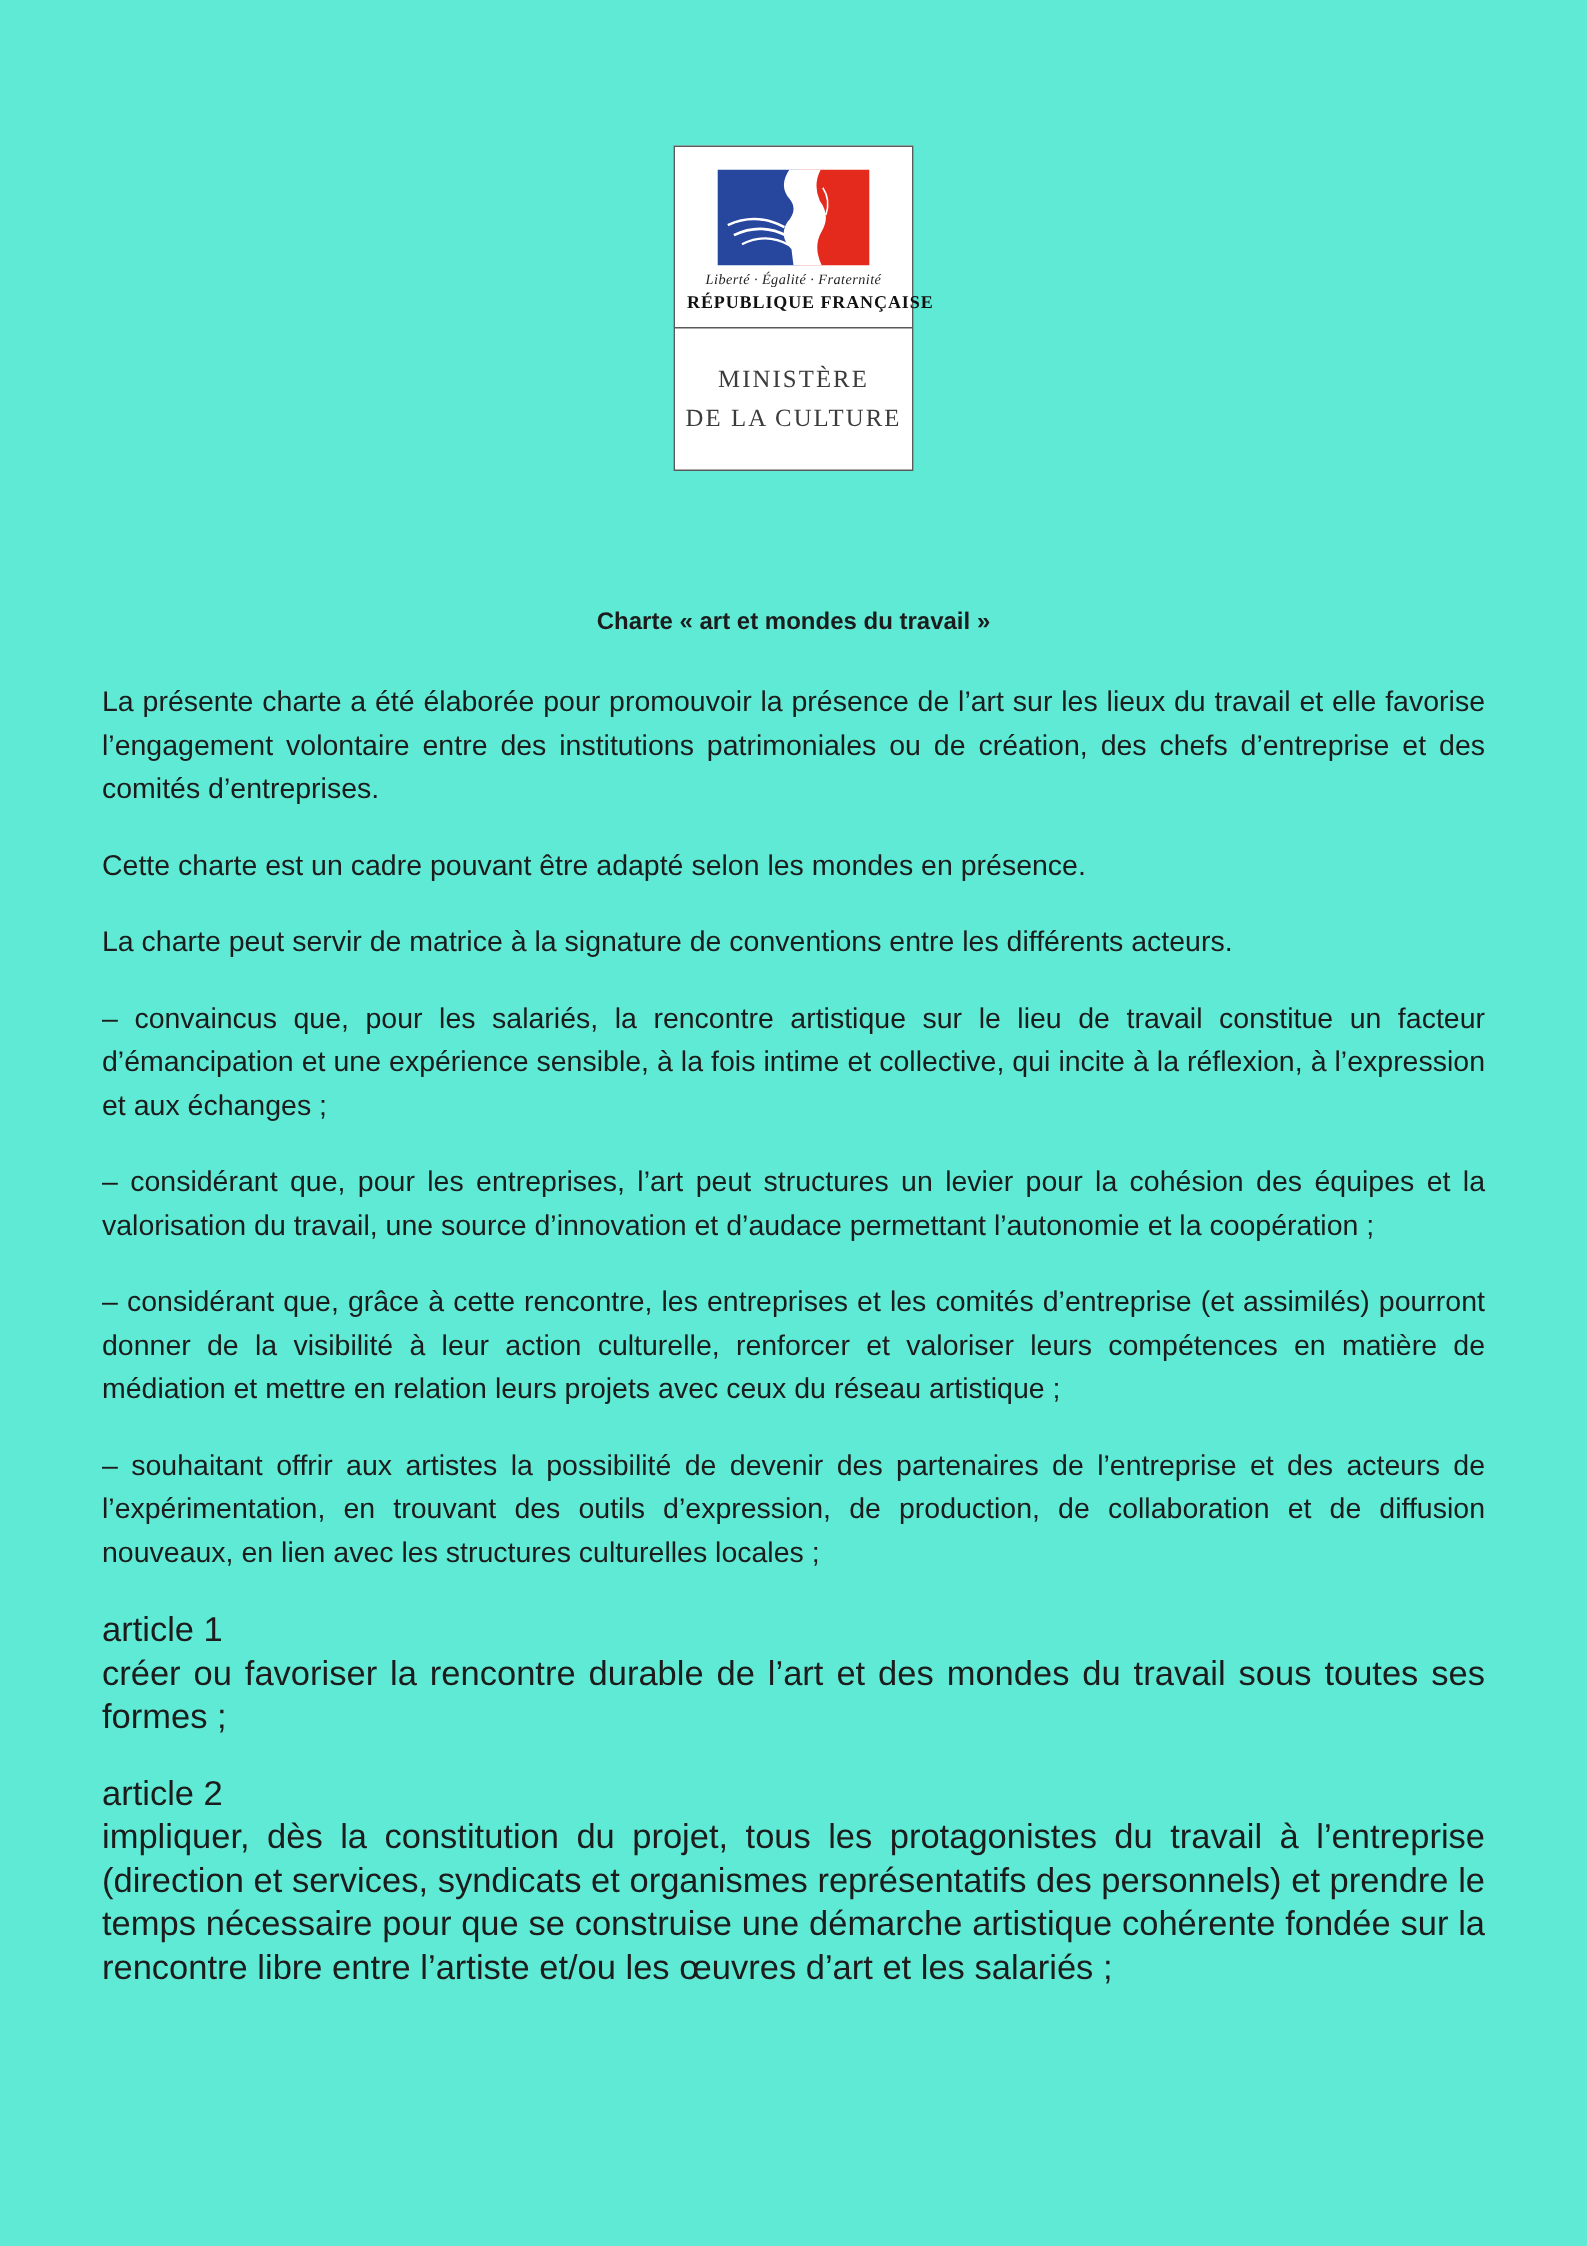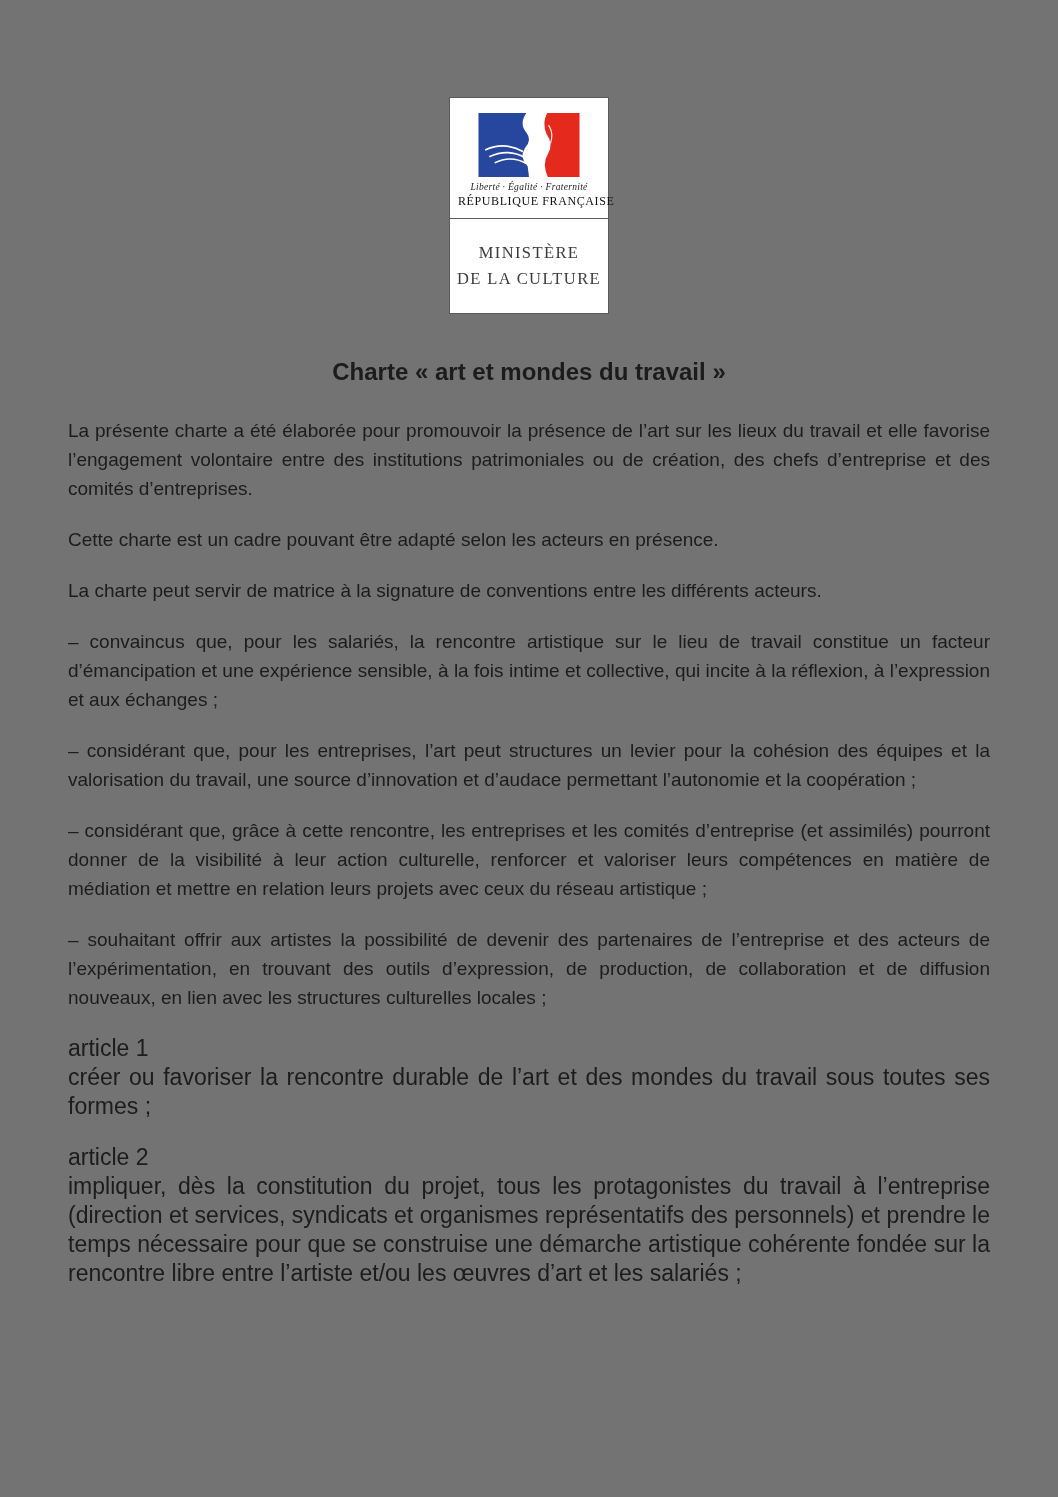--- a/index.html
+++ b/index.html
@@ -8,7 +8,7 @@
     width: 1058px;
     height: 1497px;
     margin: 0 auto;
-    background: #737373;
+    background: #5eead4;
     font-family: "Liberation Sans", sans-serif;
     color: #1c1c1c;
     box-sizing: border-box;

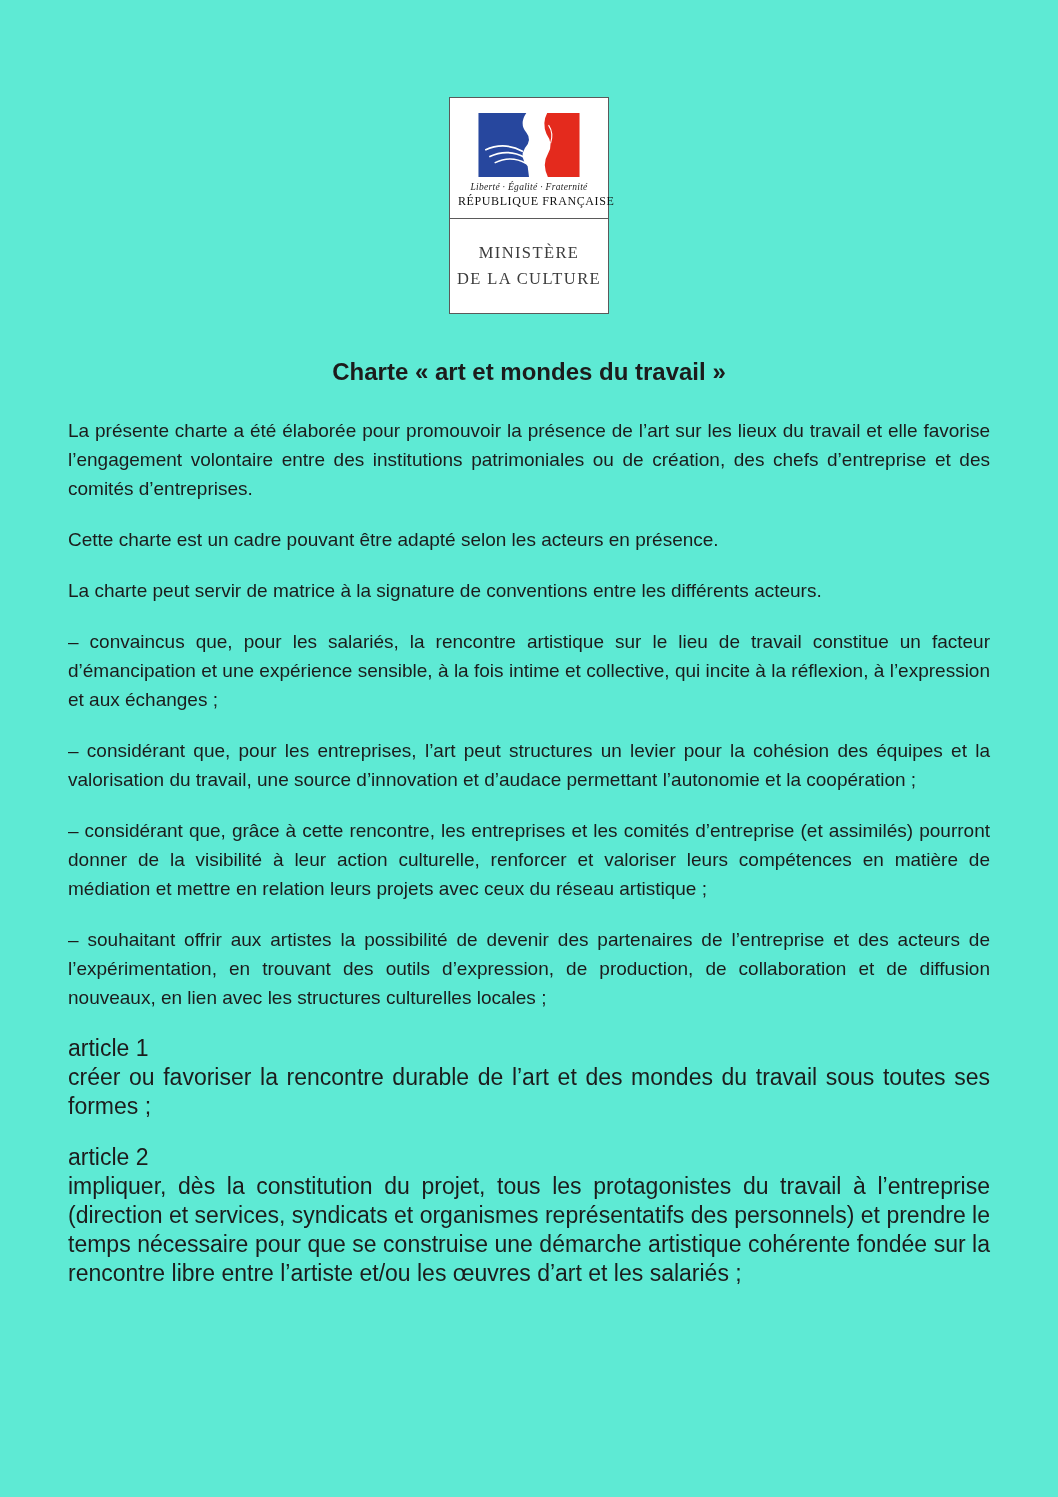--- a/index.html
+++ b/index.html
@@ -39,7 +39,7 @@
   }
   .republic {
     font-family: "Liberation Serif", serif;
-    font-weight: normal;
+    font-weight: bold;
     font-size: 12px;
     letter-spacing: 0.6px;
     color: #111;

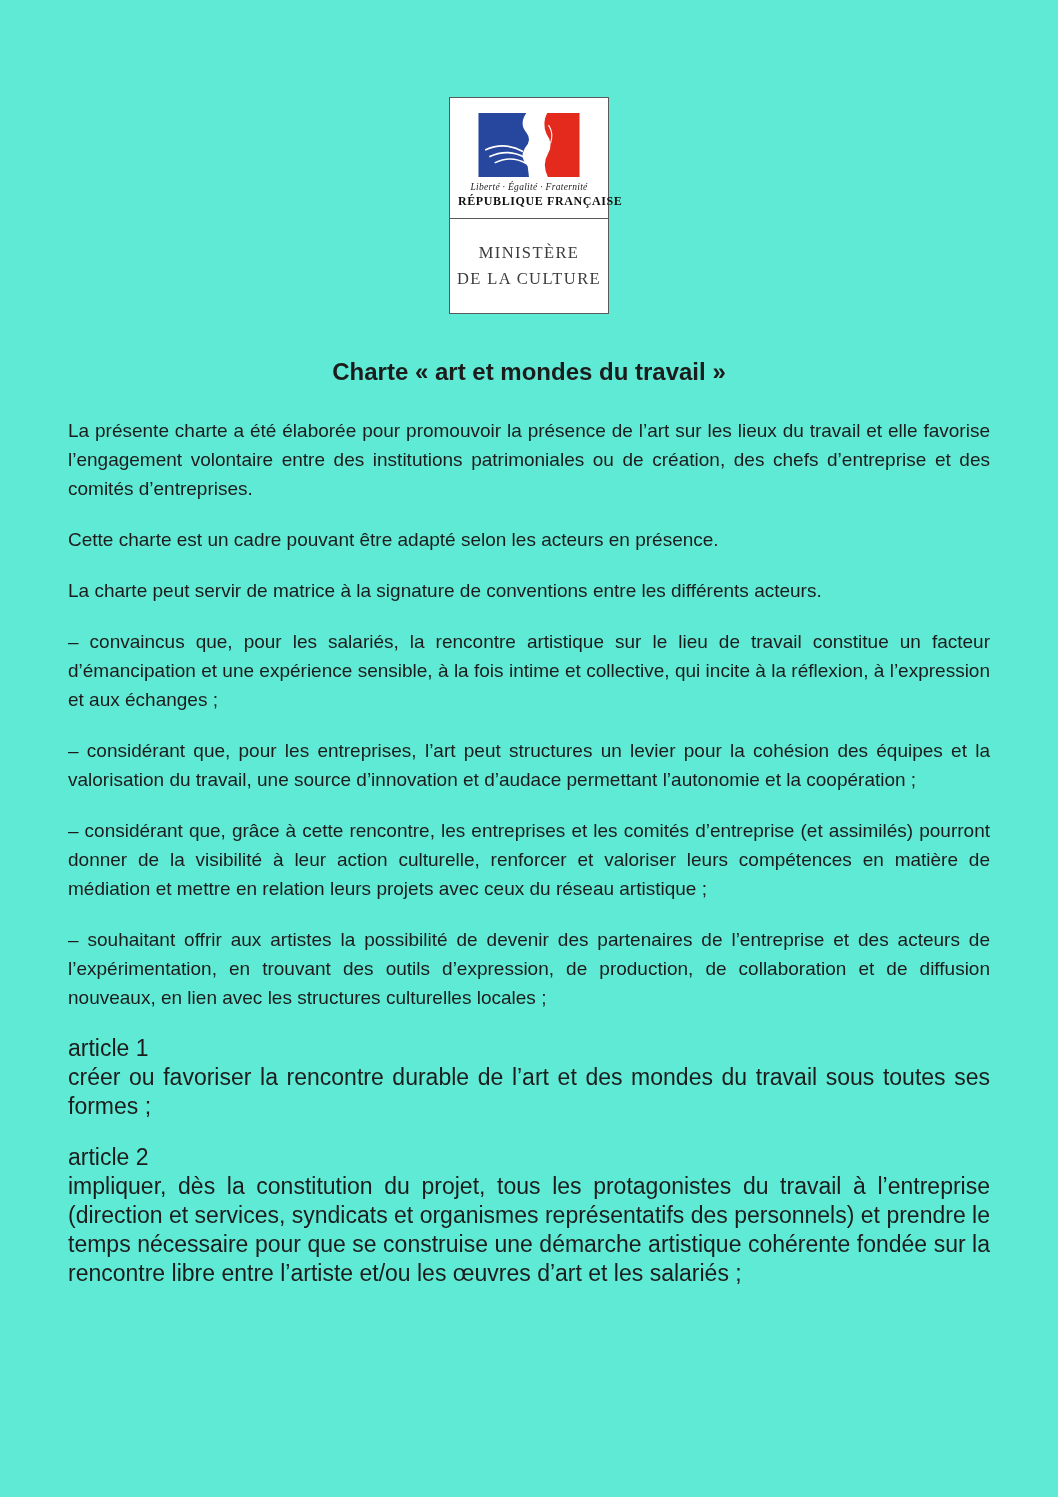--- a/index.html
+++ b/index.html
@@ -60,9 +60,9 @@
   }
   
   .doc-title {
-    margin-top: 44px;
+    margin-top: 92px;
     text-align: center;
-    font-size: 24px;
+    font-size: 16px;
     font-weight: bold;
     color: #1c1c1c;
   }

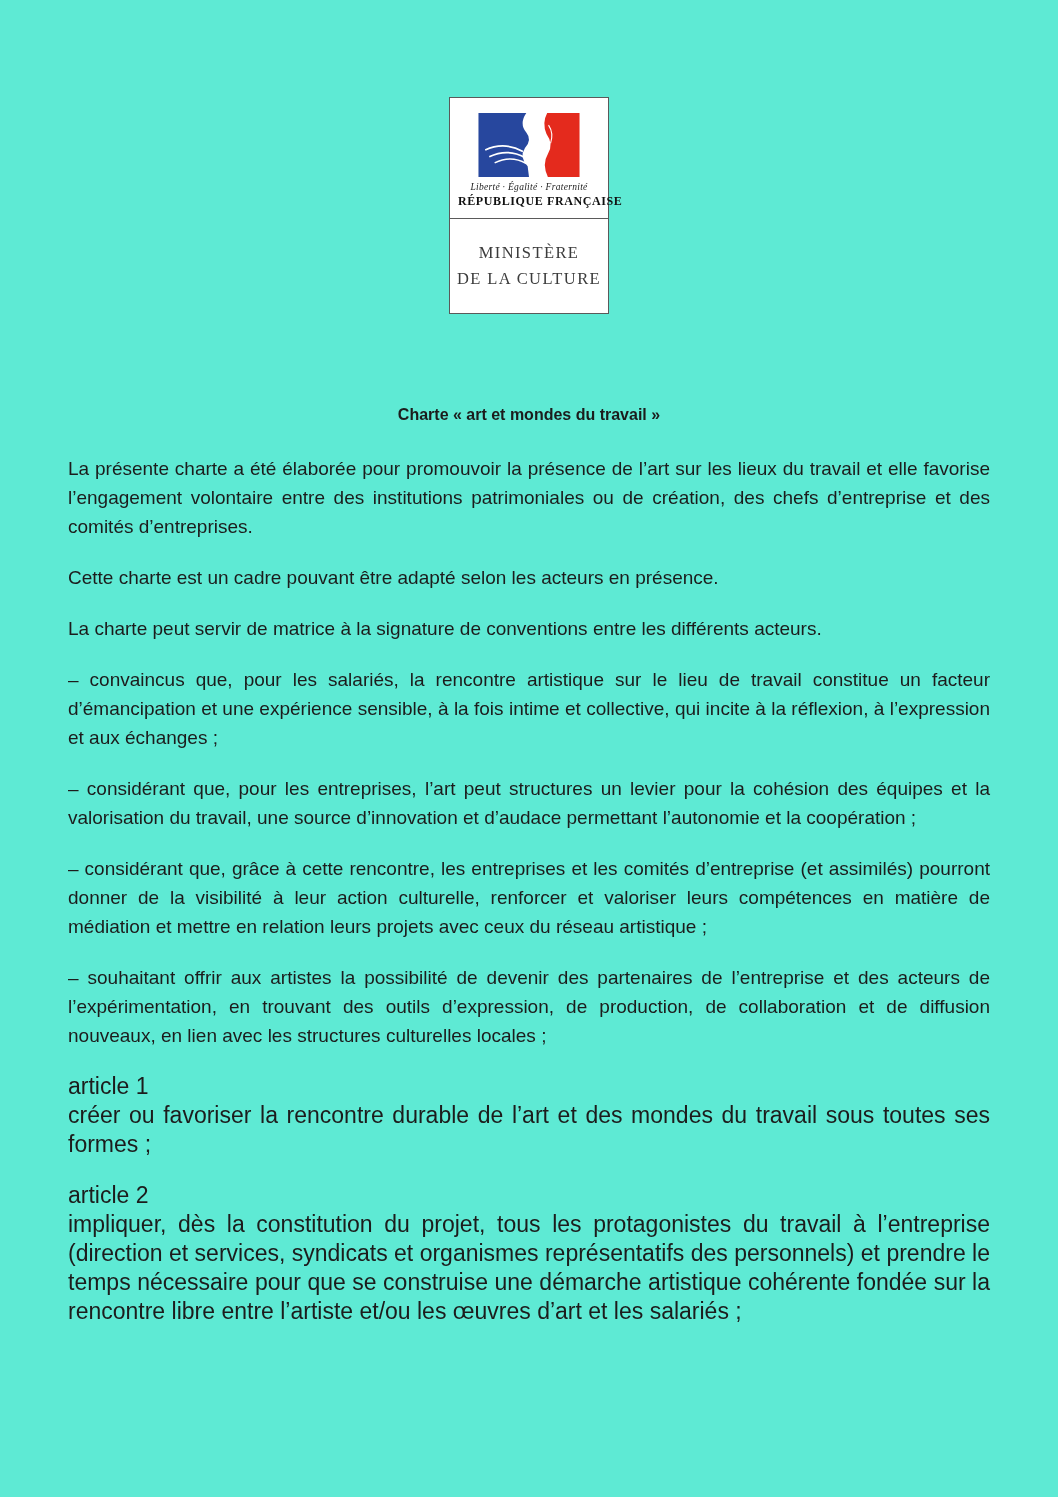--- a/index.html
+++ b/index.html
@@ -115,7 +115,7 @@
 
   <div class="content">
     <p class="para">La présente charte a été élaborée pour promouvoir la présence de l’art sur les lieux du travail et elle favorise l’engagement volontaire entre des institutions patrimoniales ou de création, des chefs d’entreprise et des comités d’entreprises.</p>
-    <p class="para">Cette charte est un cadre pouvant être adapté selon les acteurs en présence.</p>
+    <p class="para">Cette charte est un cadre pouvant être adapté selon les mondes en présence.</p>
     <p class="para">La charte peut servir de matrice à la signature de conventions entre les différents acteurs.</p>
     <p class="para">– convaincus que, pour les salariés, la rencontre artistique sur le lieu de travail constitue un facteur d’émancipation et une expérience sensible, à la fois intime et collective, qui incite à la réflexion, à l’expression et aux échanges ;</p>
     <p class="para">– considérant que, pour les entreprises, l’art peut structures un levier pour la cohésion des équipes et la valorisation du travail, une source d’innovation et d’audace permettant l’autonomie et la coopération ;</p>

